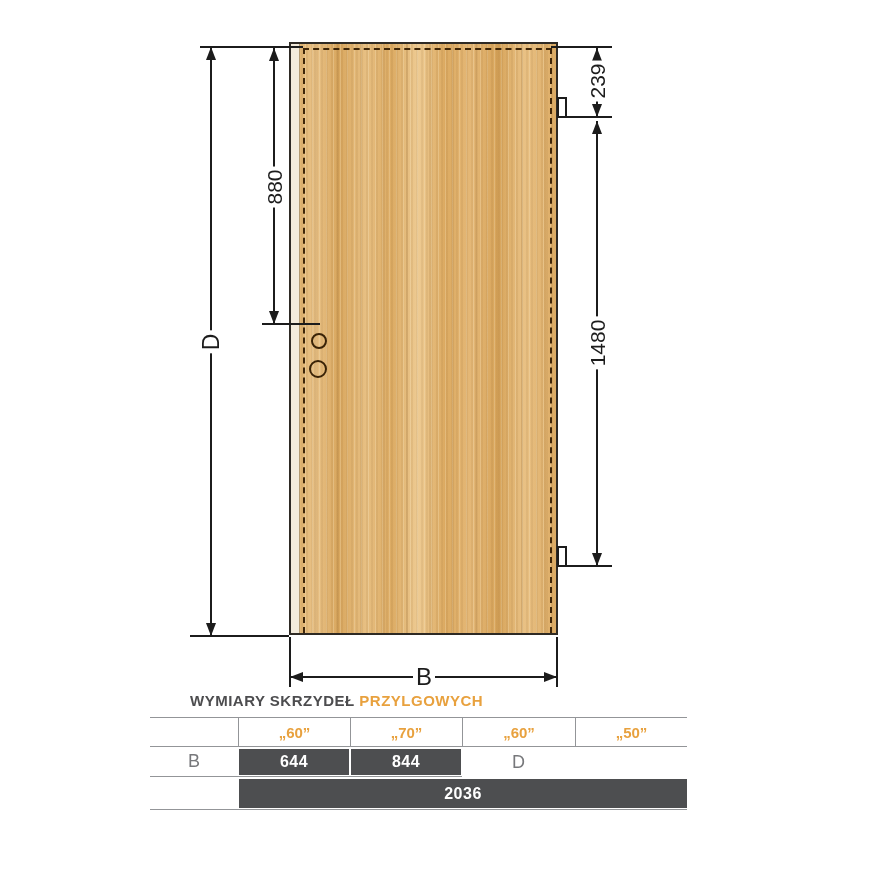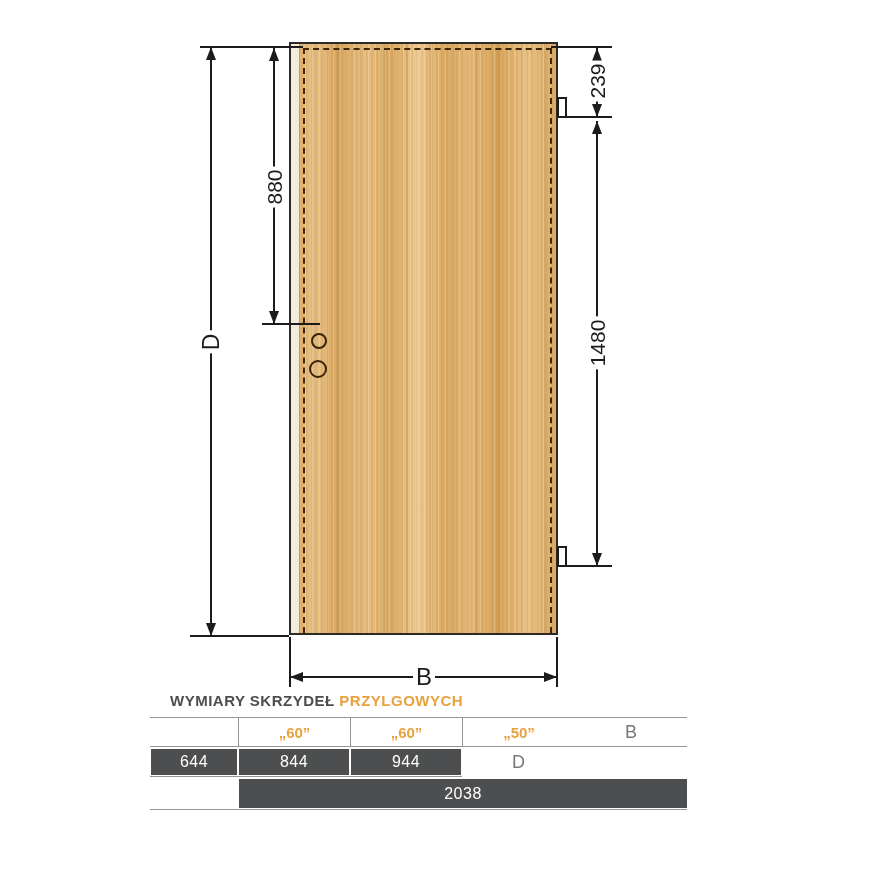--- a/index.html
+++ b/index.html
@@ -45,7 +45,7 @@
   
   .tbl-title{position:absolute;left:170px;top:692px;font-size:15px;font-weight:bold;
              letter-spacing:0.5px;white-space:nowrap;}
-  .tbl-title .t-gray{color:#4d4d4f;}
+  .tbl-title .t-gray{color:#4d4d4f;margin-left:20px;}
   .tbl-title .t-orange{color:#e8a13e;}
 
   .size-table{position:absolute;left:150px;top:717px;width:537px;

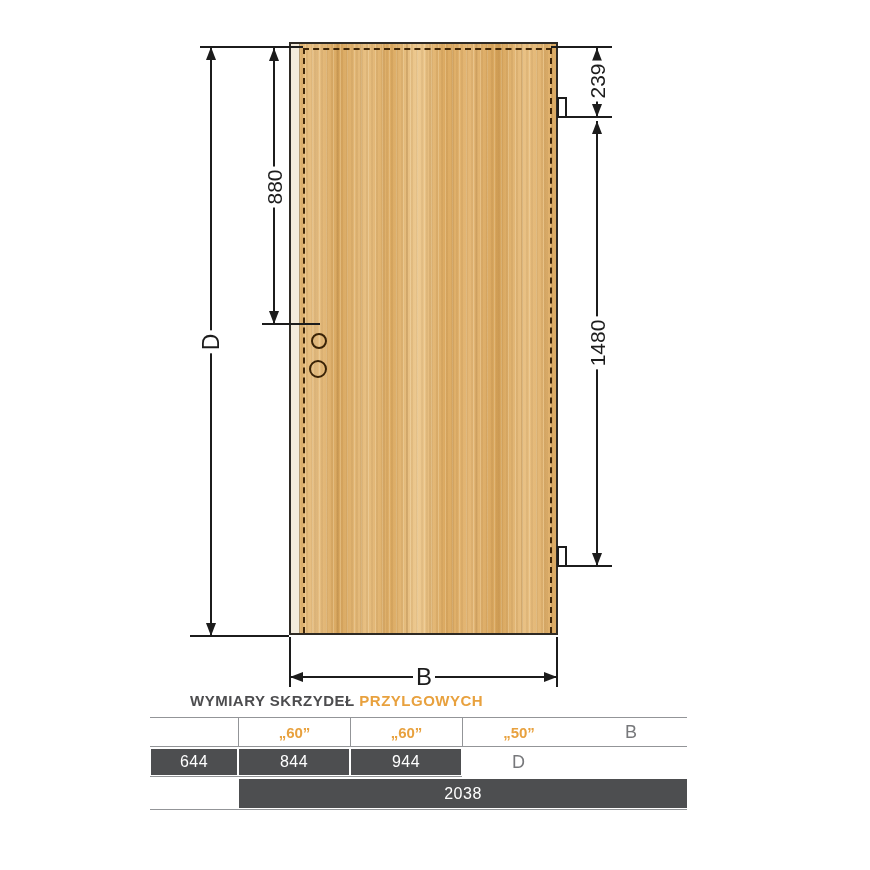--- a/index.html
+++ b/index.html
@@ -123,6 +123,9 @@
       <div class="head-txt">„60”</div>
       </div>
     <div class="cell vsep">
+      <div class="head-txt">„70”</div>
+      </div>
+    <div class="cell vsep">
       <div class="head-txt">„60”</div>
       </div>
     <div class="cell vsep">

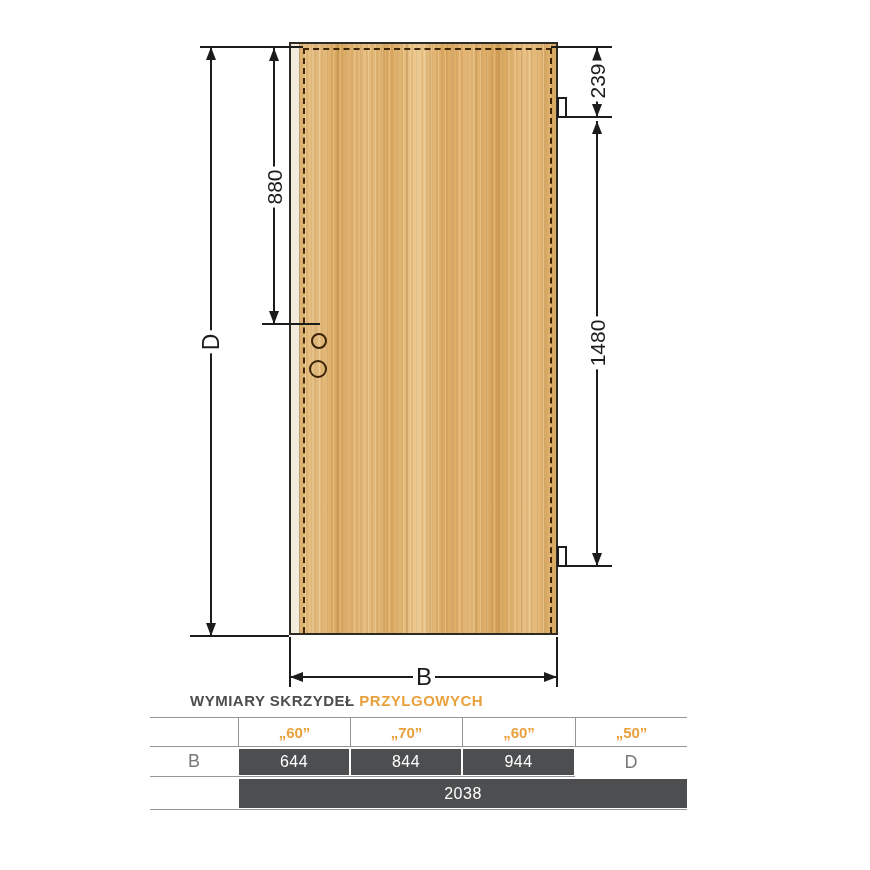--- a/index.html
+++ b/index.html
@@ -61,7 +61,7 @@
           color:#77787b;font-size:18px;}
   .darkcell{position:absolute;left:1px;right:1px;top:2px;bottom:1px;background:#4d4e50;
             display:flex;align-items:center;justify-content:center;
-            color:#ffffff;font-weight:normal;font-size:16px;letter-spacing:0.5px;}
+            color:#ffffff;font-weight:bold;font-size:16px;letter-spacing:0.5px;}
   .darkcell.merged{left:1px;right:0;}
 </style>
 </head>

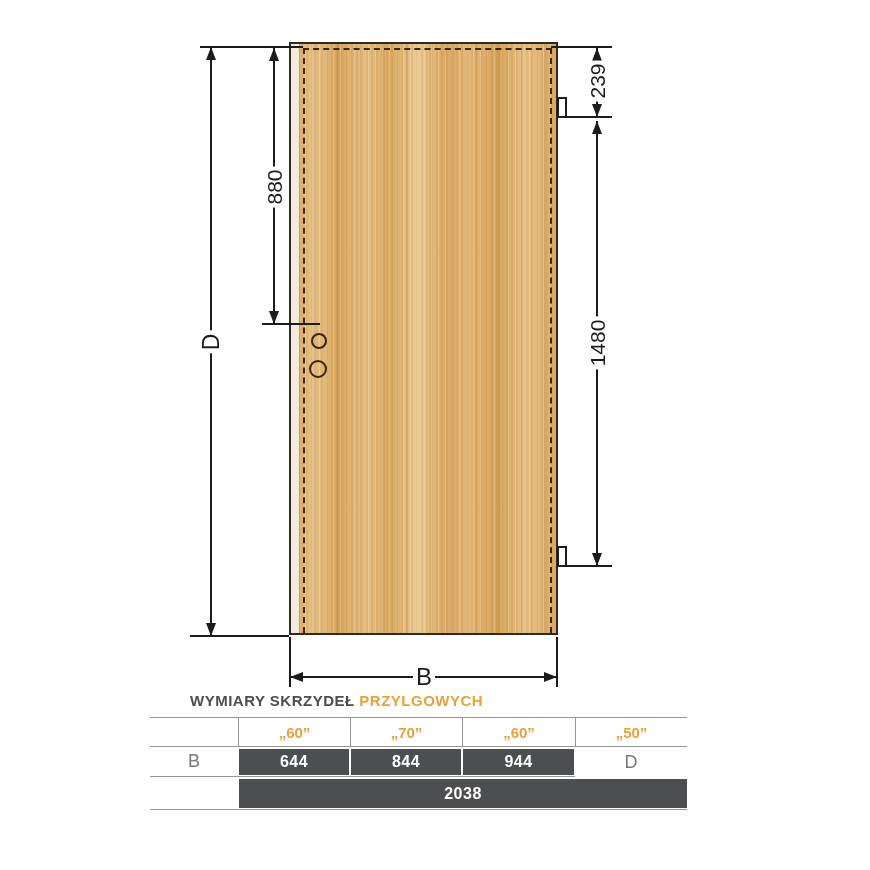--- a/index.html
+++ b/index.html
@@ -141,9 +141,6 @@
     <div class="cell">
       <div class="darkcell">844</div>
       </div>
-    <div class="cell">
-      <div class="darkcell">944</div>
-      </div>
 
     <div class="cell last-row">
       <div class="rowlab">D</div>

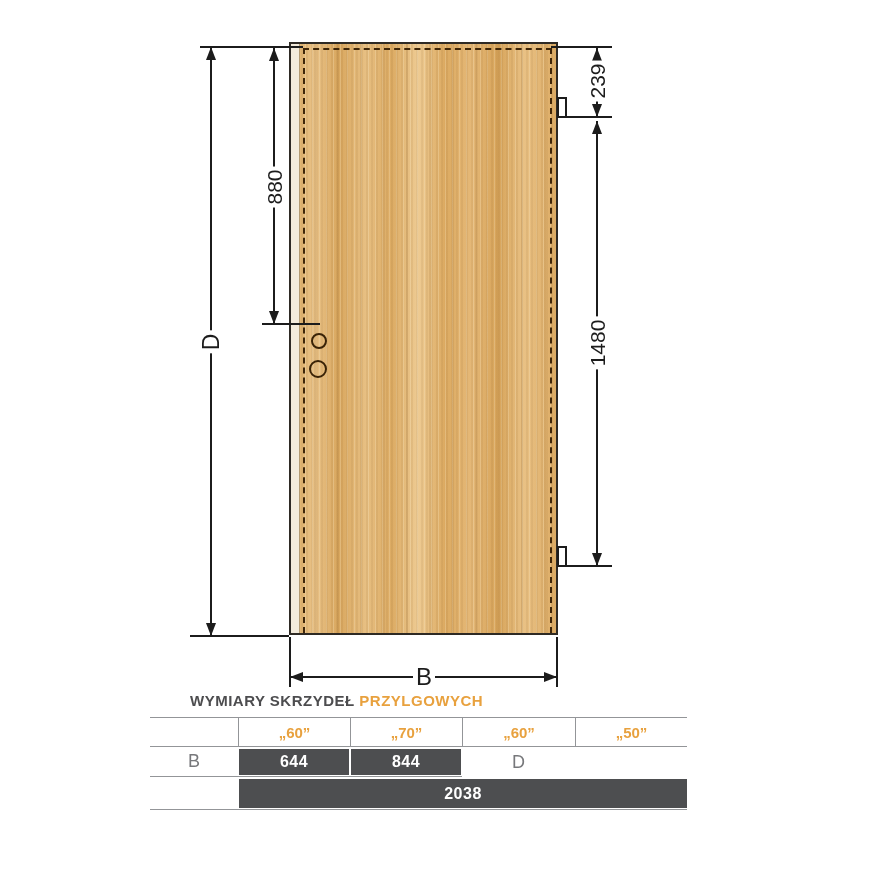--- a/index.html
+++ b/index.html
@@ -146,7 +146,7 @@
       <div class="rowlab">D</div>
       </div>
     <div class="cell last-row" style="grid-column:2 / span 4;">
-      <div class="darkcell merged">2038</div>
+      <div class="darkcell merged">2036</div>
       </div>
   </div>
 

